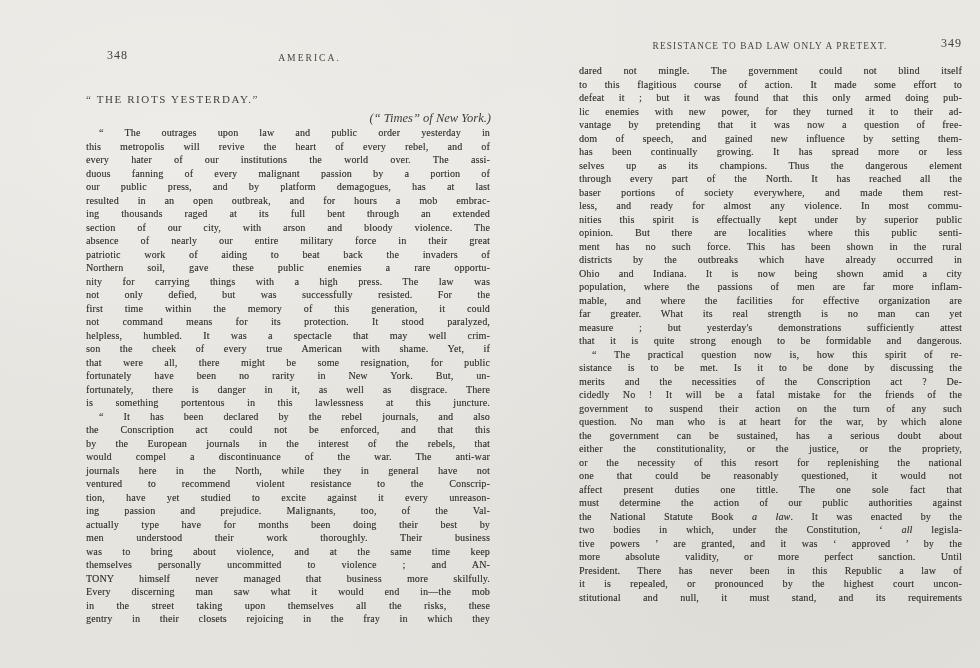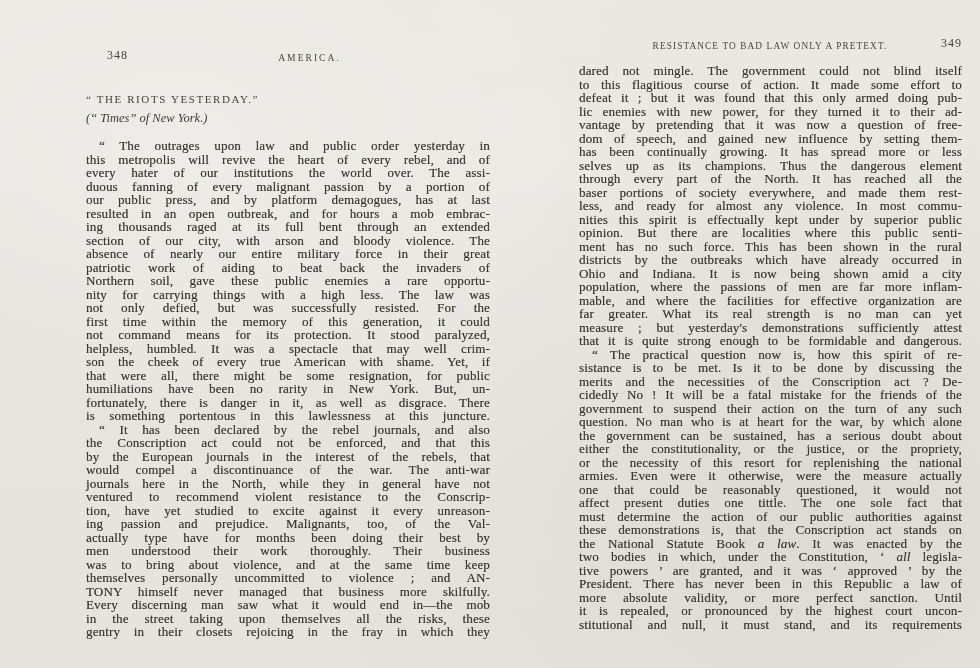--- a/index.html
+++ b/index.html
@@ -54,7 +54,7 @@
   }
   .page-body {
     position: absolute;
-    font-size: 13px;
+    font-size: 10px;
     line-height: 13.5px;
     letter-spacing: 0.15px;
     text-shadow: 0.2px 0.2px 0.35px rgba(56,52,46,0.5);

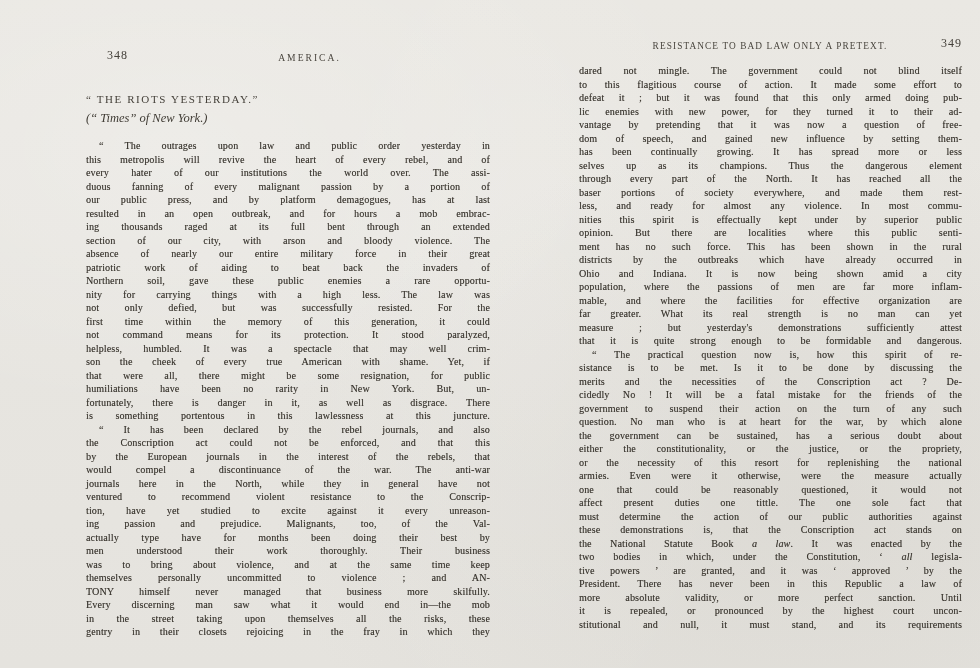--- a/index.html
+++ b/index.html
@@ -47,7 +47,7 @@
   .article-source {
     position: absolute;
     left: 86px; top: 111px; width: 405px;
-    text-align: left;
+    text-align: right;
     font-style: italic;
     font-size: 12.5px;
     color: #403c35;

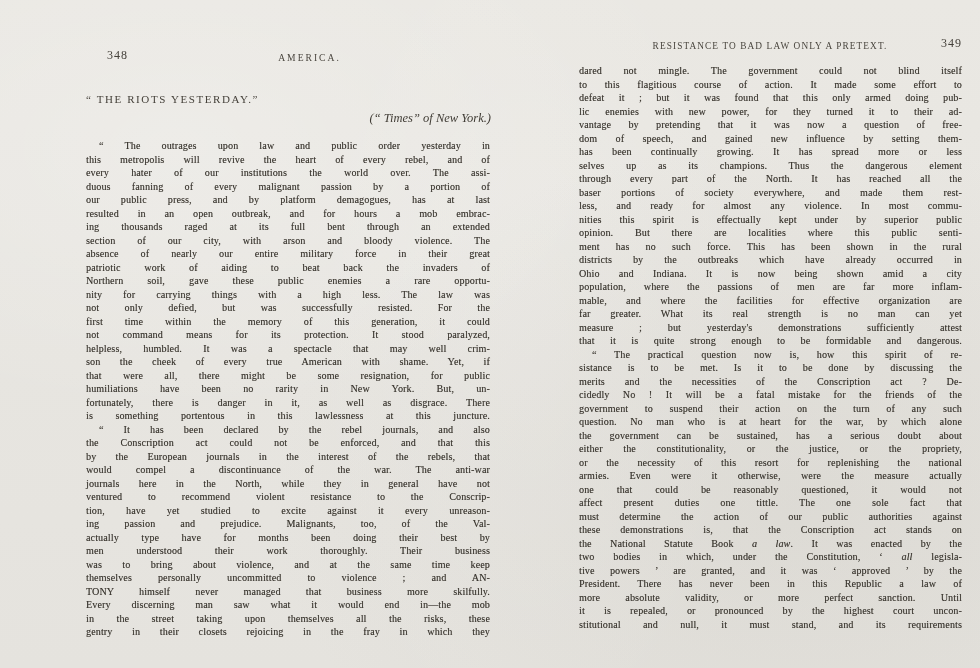--- a/index.html
+++ b/index.html
@@ -59,7 +59,7 @@
     letter-spacing: 0.15px;
     text-shadow: 0.2px 0.2px 0.35px rgba(56,52,46,0.5);
   }
-  .body-left  { left: 86px;  top: 139px; width: 404px; }
+  .body-left  { left: 86px;  top: 126px; width: 404px; }
   .body-right { left: 579px; top: 64px;  width: 383px; }
   .line {
     text-align: justify;

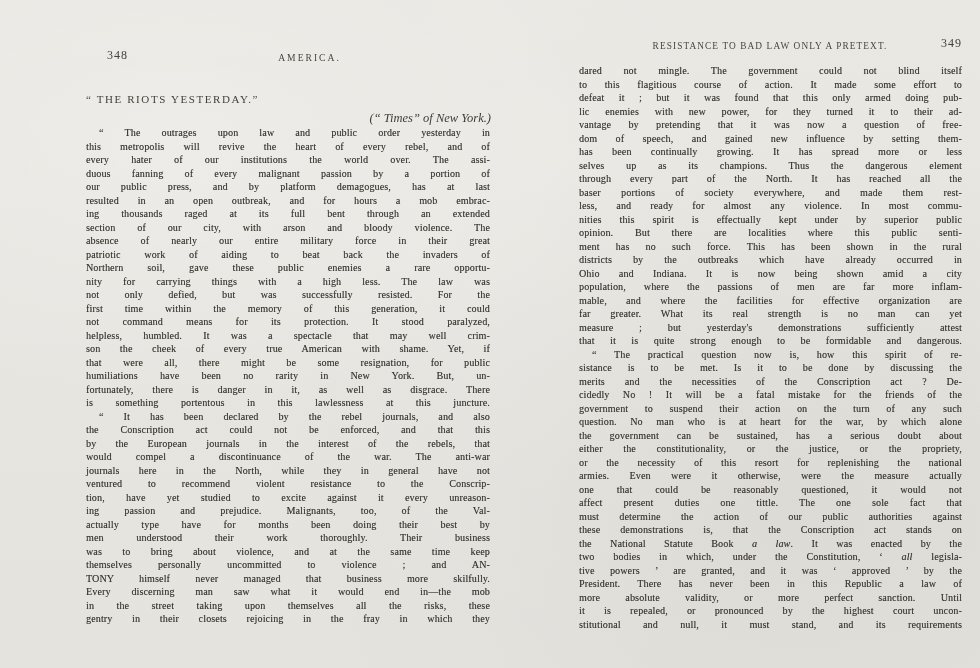--- a/index.html
+++ b/index.html
@@ -93,7 +93,7 @@
       <div class="line">absence of nearly our entire military force in their great</div>
       <div class="line">patriotic work of aiding to beat back the invaders of</div>
       <div class="line">Northern soil, gave these public enemies a rare opportu-</div>
-      <div class="line">nity for carrying things with a high less.  The law was</div>
+      <div class="line">nity for carrying things with a high press.  The law was</div>
       <div class="line">not only defied, but was successfully resisted.  For the</div>
       <div class="line">first time within the memory of this generation, it could</div>
       <div class="line">not command means for its protection.  It stood paralyzed,</div>

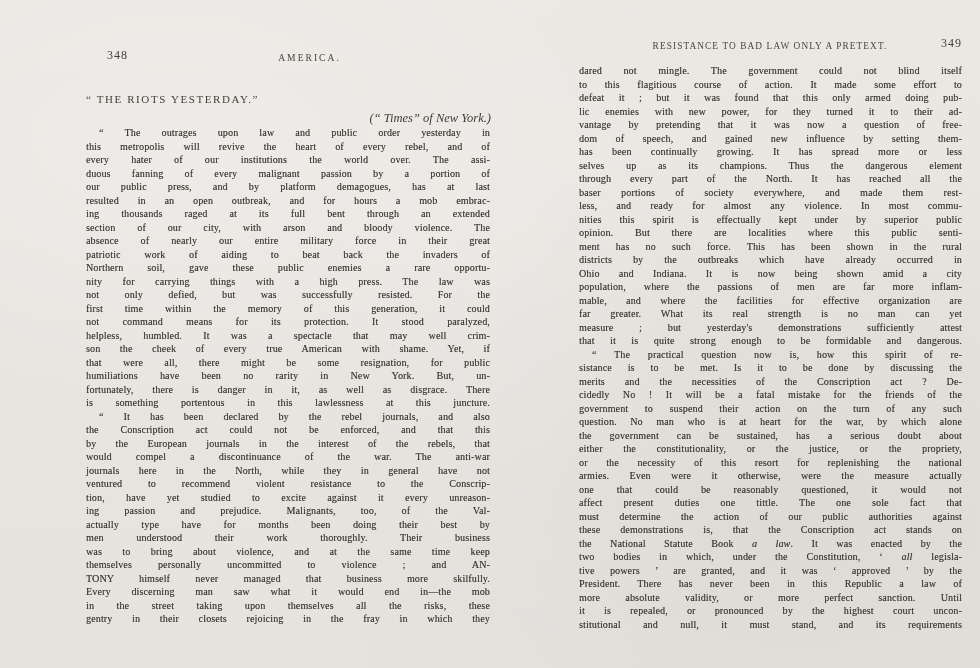--- a/index.html
+++ b/index.html
@@ -100,7 +100,7 @@
       <div class="line">helpless, humbled.  It was a spectacle that may well crim-</div>
       <div class="line">son the cheek of every true American with shame.  Yet, if</div>
       <div class="line">that were all, there might be some resignation, for public</div>
-      <div class="line">humiliations have been no rarity in New York.  But, un-</div>
+      <div class="line">fortunately have been no rarity in New York.  But, un-</div>
       <div class="line">fortunately, there is danger in it, as well as disgrace.  There</div>
       <div class="line">is something portentous in this lawlessness at this juncture.</div>
       <div class="line indent">“ It has been declared by the rebel journals, and also</div>

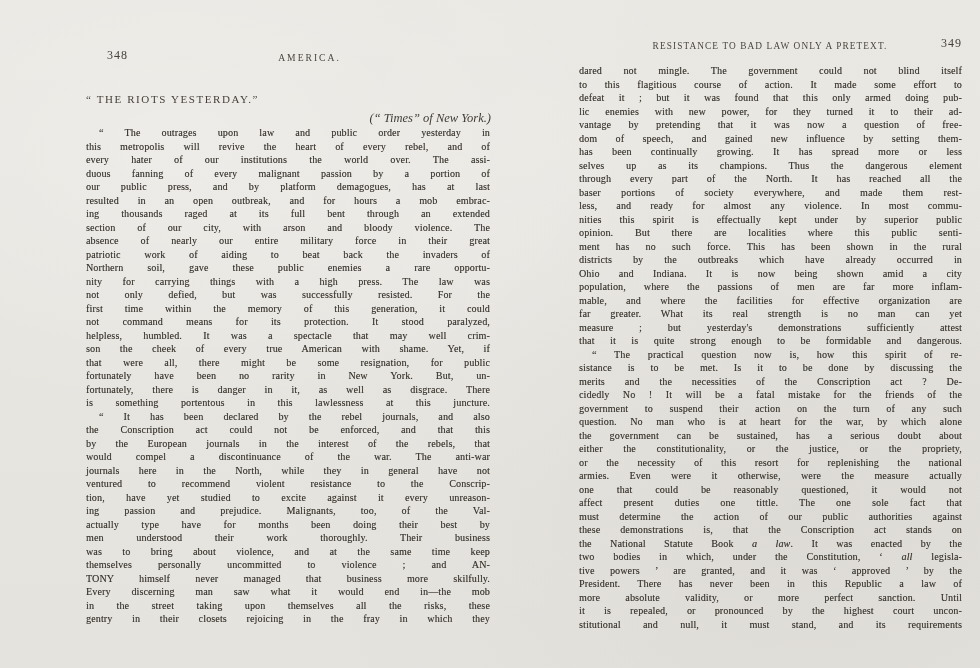--- a/index.html
+++ b/index.html
@@ -158,7 +158,6 @@
       <div class="line">the government can be sustained, has a serious doubt about</div>
       <div class="line">either the constitutionality, or the justice, or the propriety,</div>
       <div class="line">or the necessity of this resort for replenishing the national</div>
-      <div class="line">armies.  Even were it otherwise, were the measure actually</div>
       <div class="line">one that could be reasonably questioned, it would not</div>
       <div class="line">affect present duties one tittle.  The one sole fact that</div>
       <div class="line">must determine the action of our public authorities against</div>

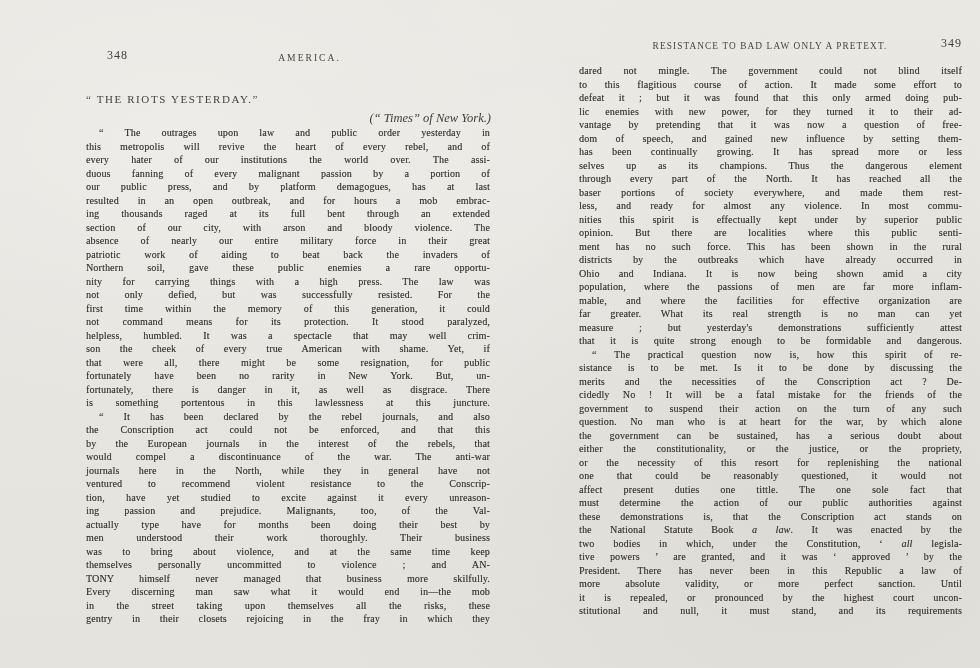--- a/index.html
+++ b/index.html
@@ -161,7 +161,6 @@
       <div class="line">one that could be reasonably questioned, it would not</div>
       <div class="line">affect present duties one tittle.  The one sole fact that</div>
       <div class="line">must determine the action of our public authorities against</div>
-      <div class="line">these demonstrations is, that the Conscription act stands on</div>
       <div class="line">the National Statute Book <i>a law</i>.  It was enacted by the</div>
       <div class="line">two bodies in which, under the Constitution, ‘ <i>all</i> legisla-</div>
       <div class="line">tive powers ’ are granted, and it was ‘ approved ’ by the</div>

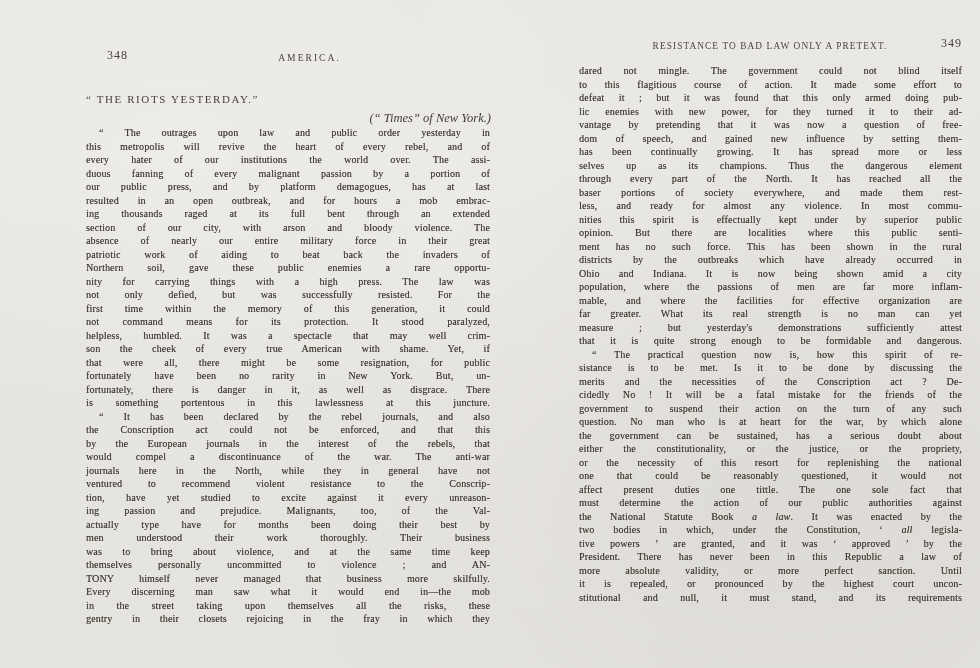--- a/index.html
+++ b/index.html
@@ -164,8 +164,8 @@
       <div class="line">the National Statute Book <i>a law</i>.  It was enacted by the</div>
       <div class="line">two bodies in which, under the Constitution, ‘ <i>all</i> legisla-</div>
       <div class="line">tive powers ’ are granted, and it was ‘ approved ’ by the</div>
+      <div class="line">more absolute validity, or more perfect sanction.  Until</div>
       <div class="line">President.  There has never been in this Republic a law of</div>
-      <div class="line">more absolute validity, or more perfect sanction.  Until</div>
       <div class="line">it is repealed, or pronounced by the highest court uncon-</div>
       <div class="line">stitutional and null, it must stand, and its requirements</div>
     </div>

